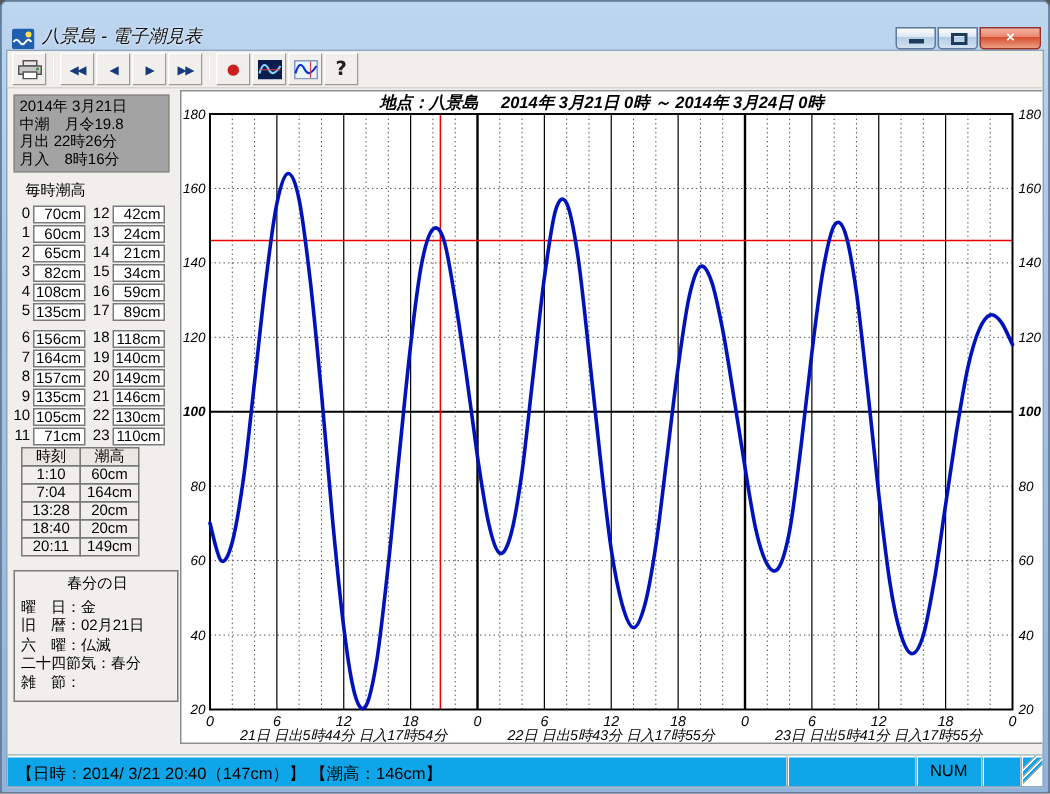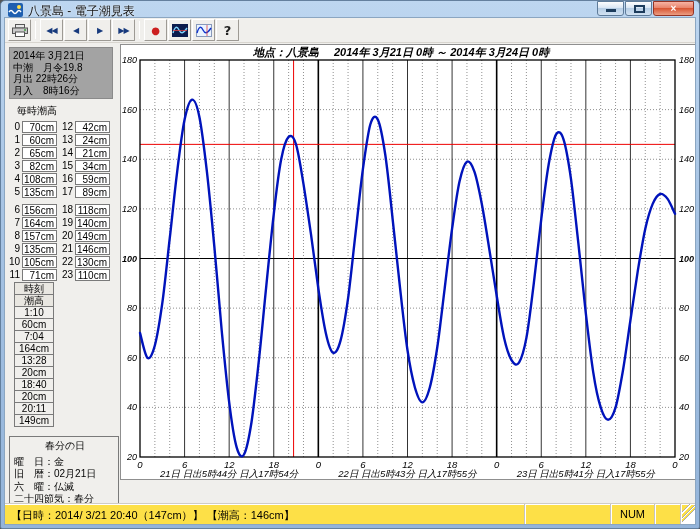--- a/index.html
+++ b/index.html
@@ -9,7 +9,7 @@
     background:linear-gradient(180deg,#bdd6f0 0%,#a7c4e4 40%,#93b4da 100%);
     border:1px solid #64809e;border-radius:5px 5px 2px 2px;padding:0 3px 3px;}
   
-  .titlebar{height:16px;display:flex;align-items:flex-start;padding:2px 2px 0 4px;}
+  .titlebar{height:32px;display:flex;align-items:flex-end;padding:2px 2px 0 4px;font-style:italic;}
   .title-text{font-size:12px;color:#111;margin-left:5px;flex:1;text-shadow:0 0 2px #fff;}
   .win-buttons{display:flex;gap:1px;margin-top:-2px;}
   .winbtn{width:27px;height:15px;border:1px solid #5e7b99;border-radius:0 0 3px 3px;cursor:pointer;

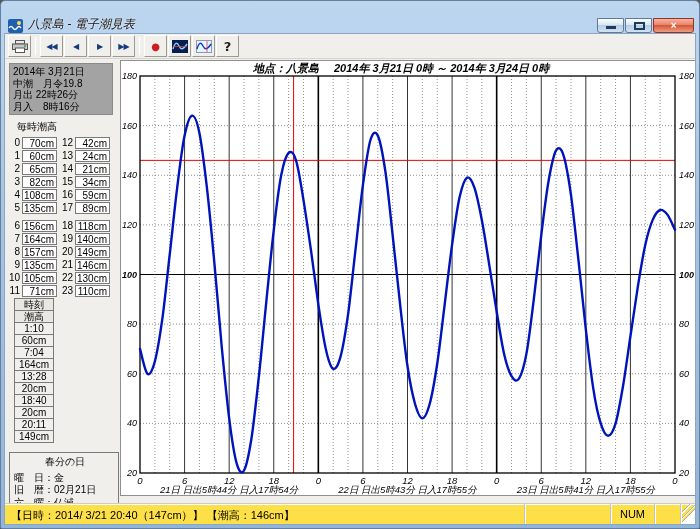--- a/index.html
+++ b/index.html
@@ -42,7 +42,7 @@
   .hl2{width:18px;text-align:right;padding-right:2px;}
   .hc{width:35px;height:12px;line-height:10px;border:1px solid #7a7a7a;background:#fff;text-align:right;padding:1px 2px 0 0;}
   .extable{margin:2px 0 0 8px;display:inline-block;}
-  .exrow{display:flex;flex-direction:column;}
+  .exrow{display:flex;}
   .exc{width:40px;height:13px;line-height:12px;border:1px solid #7a7a7a;margin-left:-1px;margin-top:-1px;text-align:center;}
   .exc.hdr{background:#e9e7e1;}
   .holiday{width:110px;margin:9px 0 0 2px;border:1px solid #7a7a7a;padding:3px 2px 5px 4px;line-height:12.5px;}

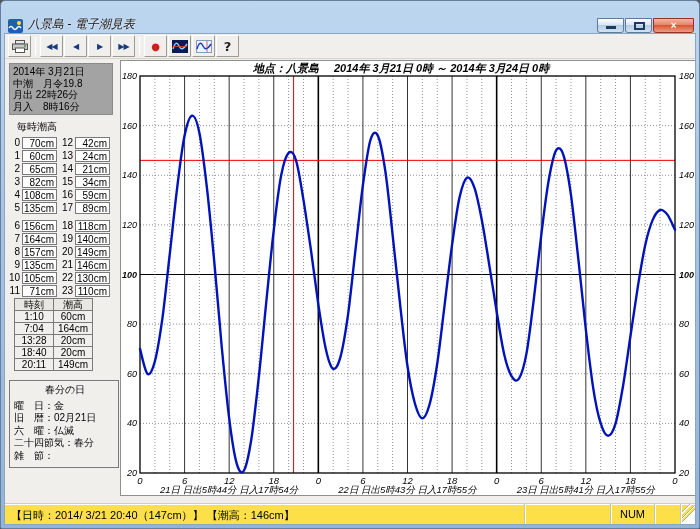--- a/index.html
+++ b/index.html
@@ -50,7 +50,7 @@
   .chartwrap{flex:1;padding:1px 2px 2px 1px;font-style:italic;}
   .chartbox{width:577px;height:436px;background:#fff;border:1px solid #8f8f8f;}
   
-  .statusbar{height:21px;display:flex;align-items:stretch;background:#fde047;border-top:1px solid #cfccc6;box-shadow:inset 0 1px 0 #fff;font-size:11px;}
+  .statusbar{height:21px;display:flex;align-items:stretch;background:#0ea5e9;border-top:1px solid #cfccc6;box-shadow:inset 0 1px 0 #fff;font-size:11px;}
   .sb-left{flex:1;padding:4px 0 0 6px;white-space:nowrap;overflow:hidden;}
   .sb-pane{border-left:1px solid #c6c3bd;box-shadow:inset 1px 0 0 #fff;padding-top:4px;text-align:center;}
   .sb-p1{width:86px;} .sb-p2{width:44px;} .sb-p3{width:26px;}

